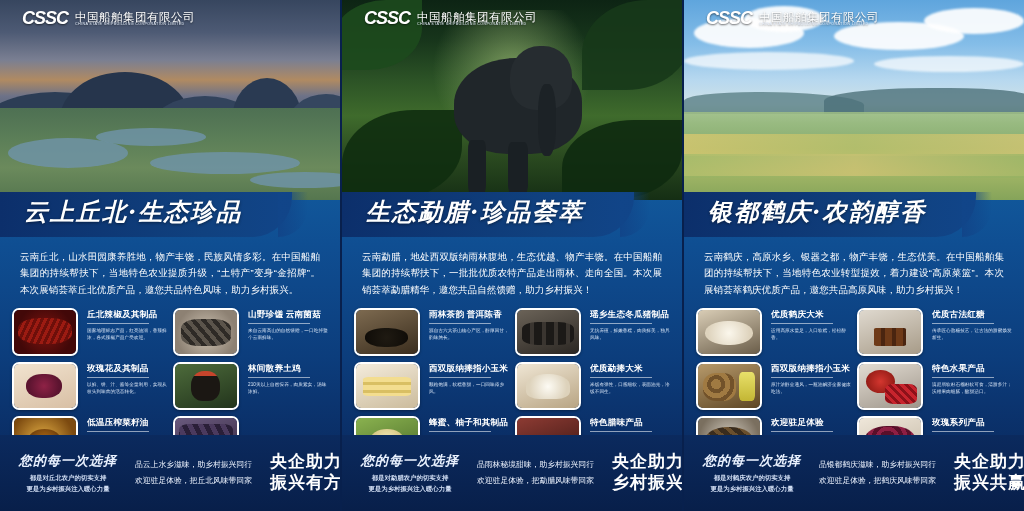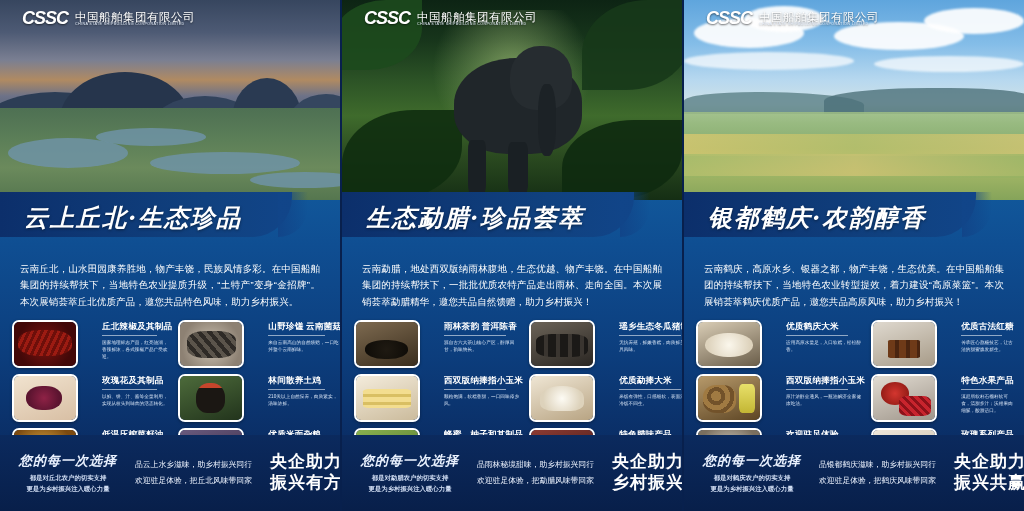--- a/index.html
+++ b/index.html
@@ -47,7 +47,7 @@
       border-radius:0 0 40px 0;}
   .ribbon .bg:after{content:"";position:absolute;right:-16px;top:0;width:30px;height:45px;
       background:linear-gradient(90deg,#114589,rgba(17,69,137,0));border-radius:0 0 40px 0;}
-  .ribbon .tx{position:absolute;left:24px;top:10px;font-size:24px;color:#fff;font-weight:bold;
+  .ribbon .tx{position:absolute;left:24px;top:4px;font-size:24px;color:#fff;font-weight:bold;
       font-family:"DejaVu Serif","Liberation Serif",serif;font-style:italic;letter-spacing:2px;
       text-shadow:0 1px 3px rgba(0,0,0,.45);white-space:nowrap;}
 

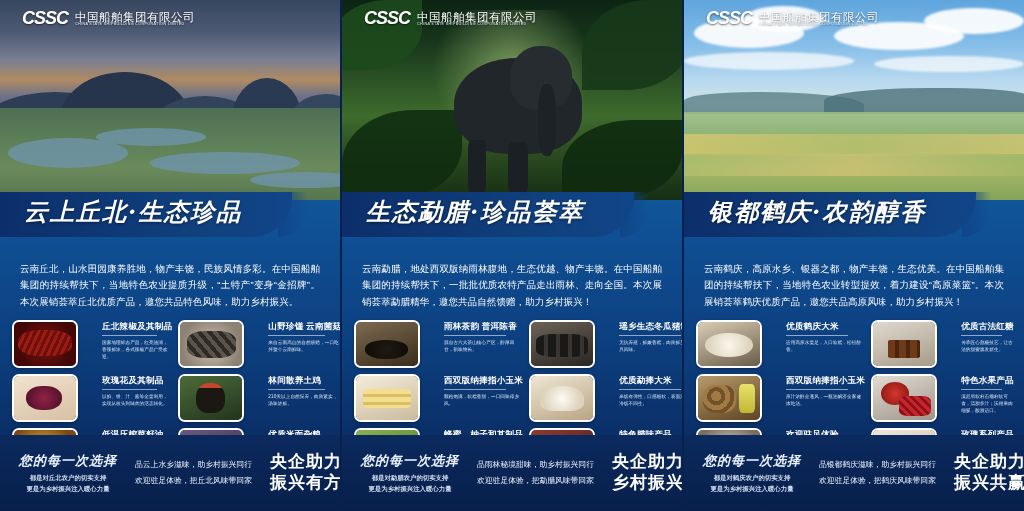--- a/index.html
+++ b/index.html
@@ -52,7 +52,7 @@
       text-shadow:0 1px 3px rgba(0,0,0,.45);white-space:nowrap;}
 
   
-  .intro{padding:24px 20px 6px 20px;color:#ffffff;font-size:9.5px;line-height:1.72;
+  .intro{padding:12px 20px 6px 20px;color:#ffffff;font-size:9.5px;line-height:1.72;
          text-align:justify;letter-spacing:.1px;}
 
   

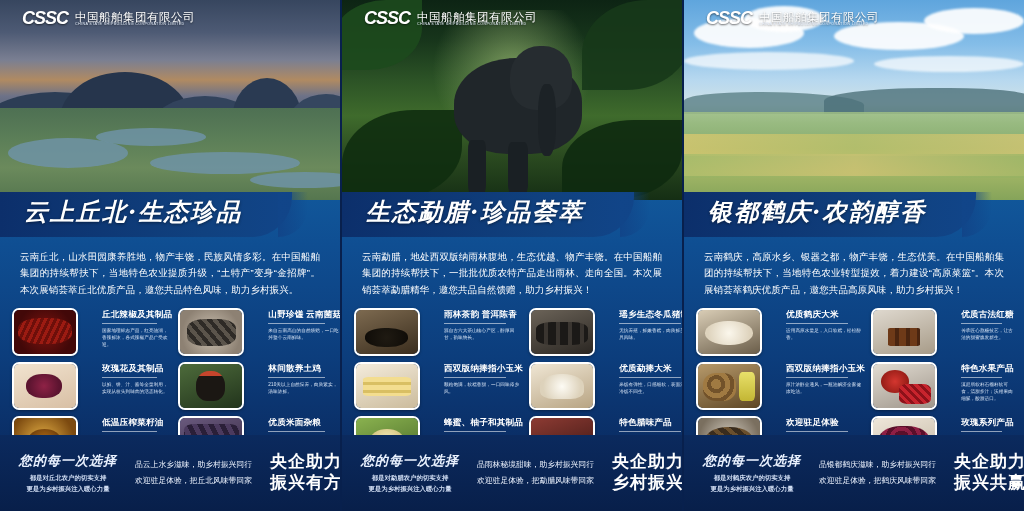--- a/index.html
+++ b/index.html
@@ -57,7 +57,7 @@
 
   
   .grid{display:grid;grid-template-columns:1fr 1fr;gap:6px 6px;padding:4px 12px 0 12px;}
-  .card{display:flex;align-items:flex-start;gap:24px;}
+  .card{display:flex;align-items:flex-start;gap:9px;}
   .thumb{width:62px;height:44px;flex:0 0 62px;border-radius:7px;border:2px solid #fff;
          box-shadow:0 1px 3px rgba(0,0,0,.35);overflow:hidden;position:relative;}
   .thumb i{position:absolute;inset:0;display:block;}

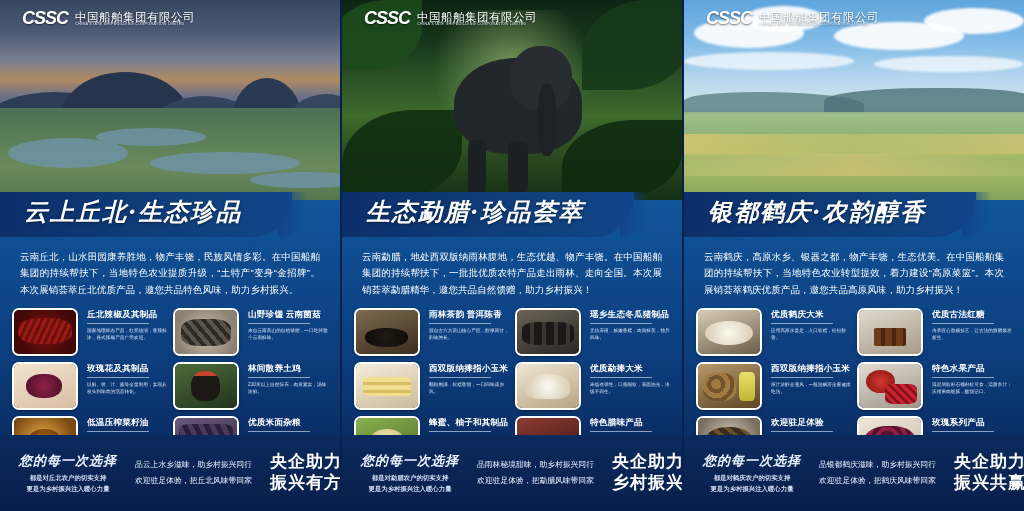--- a/index.html
+++ b/index.html
@@ -228,11 +228,6 @@
           <div class="thumb">
             <i class="t-grain"></i>
           </div>
-          <div class="ptxt">
-            <div class="pname">优质米面杂粮</div>
-            <div class="rule"></div>
-            <div class="pdesc">依托良好生态，米面及五谷杂粮种类丰富，品质优良。</div>
-          </div>
         </div>
     </div>
     <div class="footer">

